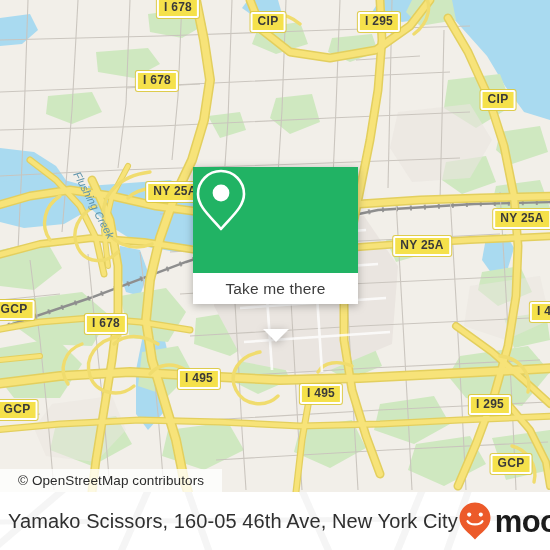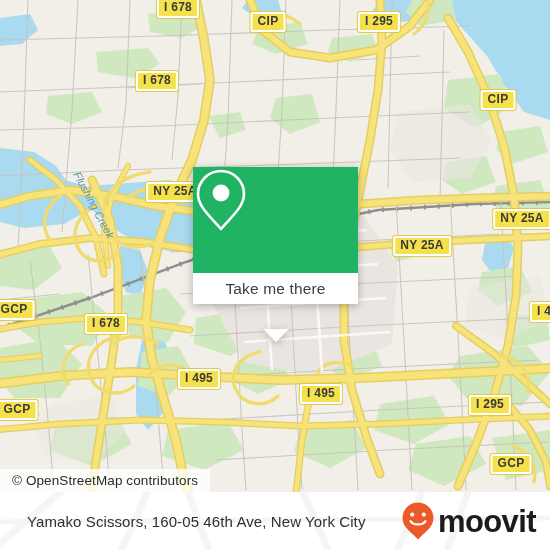--- a/index.html
+++ b/index.html
@@ -15,7 +15,7 @@
 
   
   #attrib{position:absolute;left:0;top:469px;height:23px;display:flex;align-items:center;
-          padding:0 12px;background:rgba(255,255,255,.78);color:#2b2b2b;
+          padding:0 18px;background:rgba(255,255,255,.78);color:#2b2b2b;
           font-size:13.5px;letter-spacing:.1px;white-space:nowrap;z-index:30;}
 
   

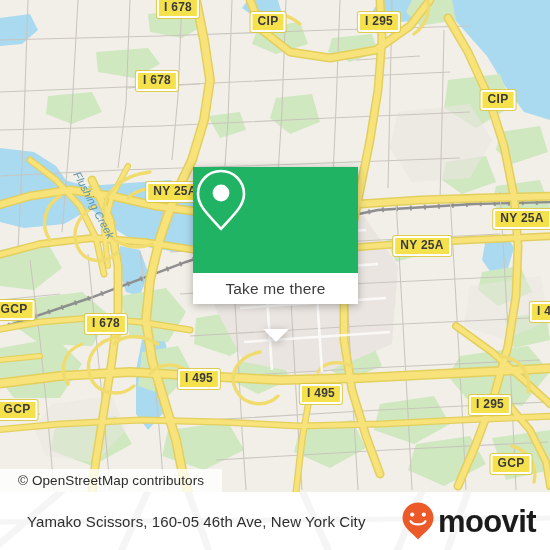--- a/index.html
+++ b/index.html
@@ -32,7 +32,7 @@
   #bottom{position:absolute;left:0;top:492px;width:550px;height:58px;background:#fff;
           display:flex;align-items:center;overflow:hidden;}
   #bottom-watermark{position:absolute;left:0;top:0;width:550px;height:58px;opacity:.55;}
-  #place{position:relative;z-index:2;margin-left:27px;font-size:15px;color:#2f2f2f;
+  #place{position:relative;z-index:2;margin-left:8px;font-size:20px;color:#2f2f2f;
          white-space:nowrap;letter-spacing:.1px;}
   #brand{position:relative;z-index:2;margin-left:auto;margin-right:14px;display:flex;align-items:center;gap:3px;}
   #brand-word{font-size:31px;font-weight:bold;color:#1b1b1b;letter-spacing:-.6px;line-height:1;}

